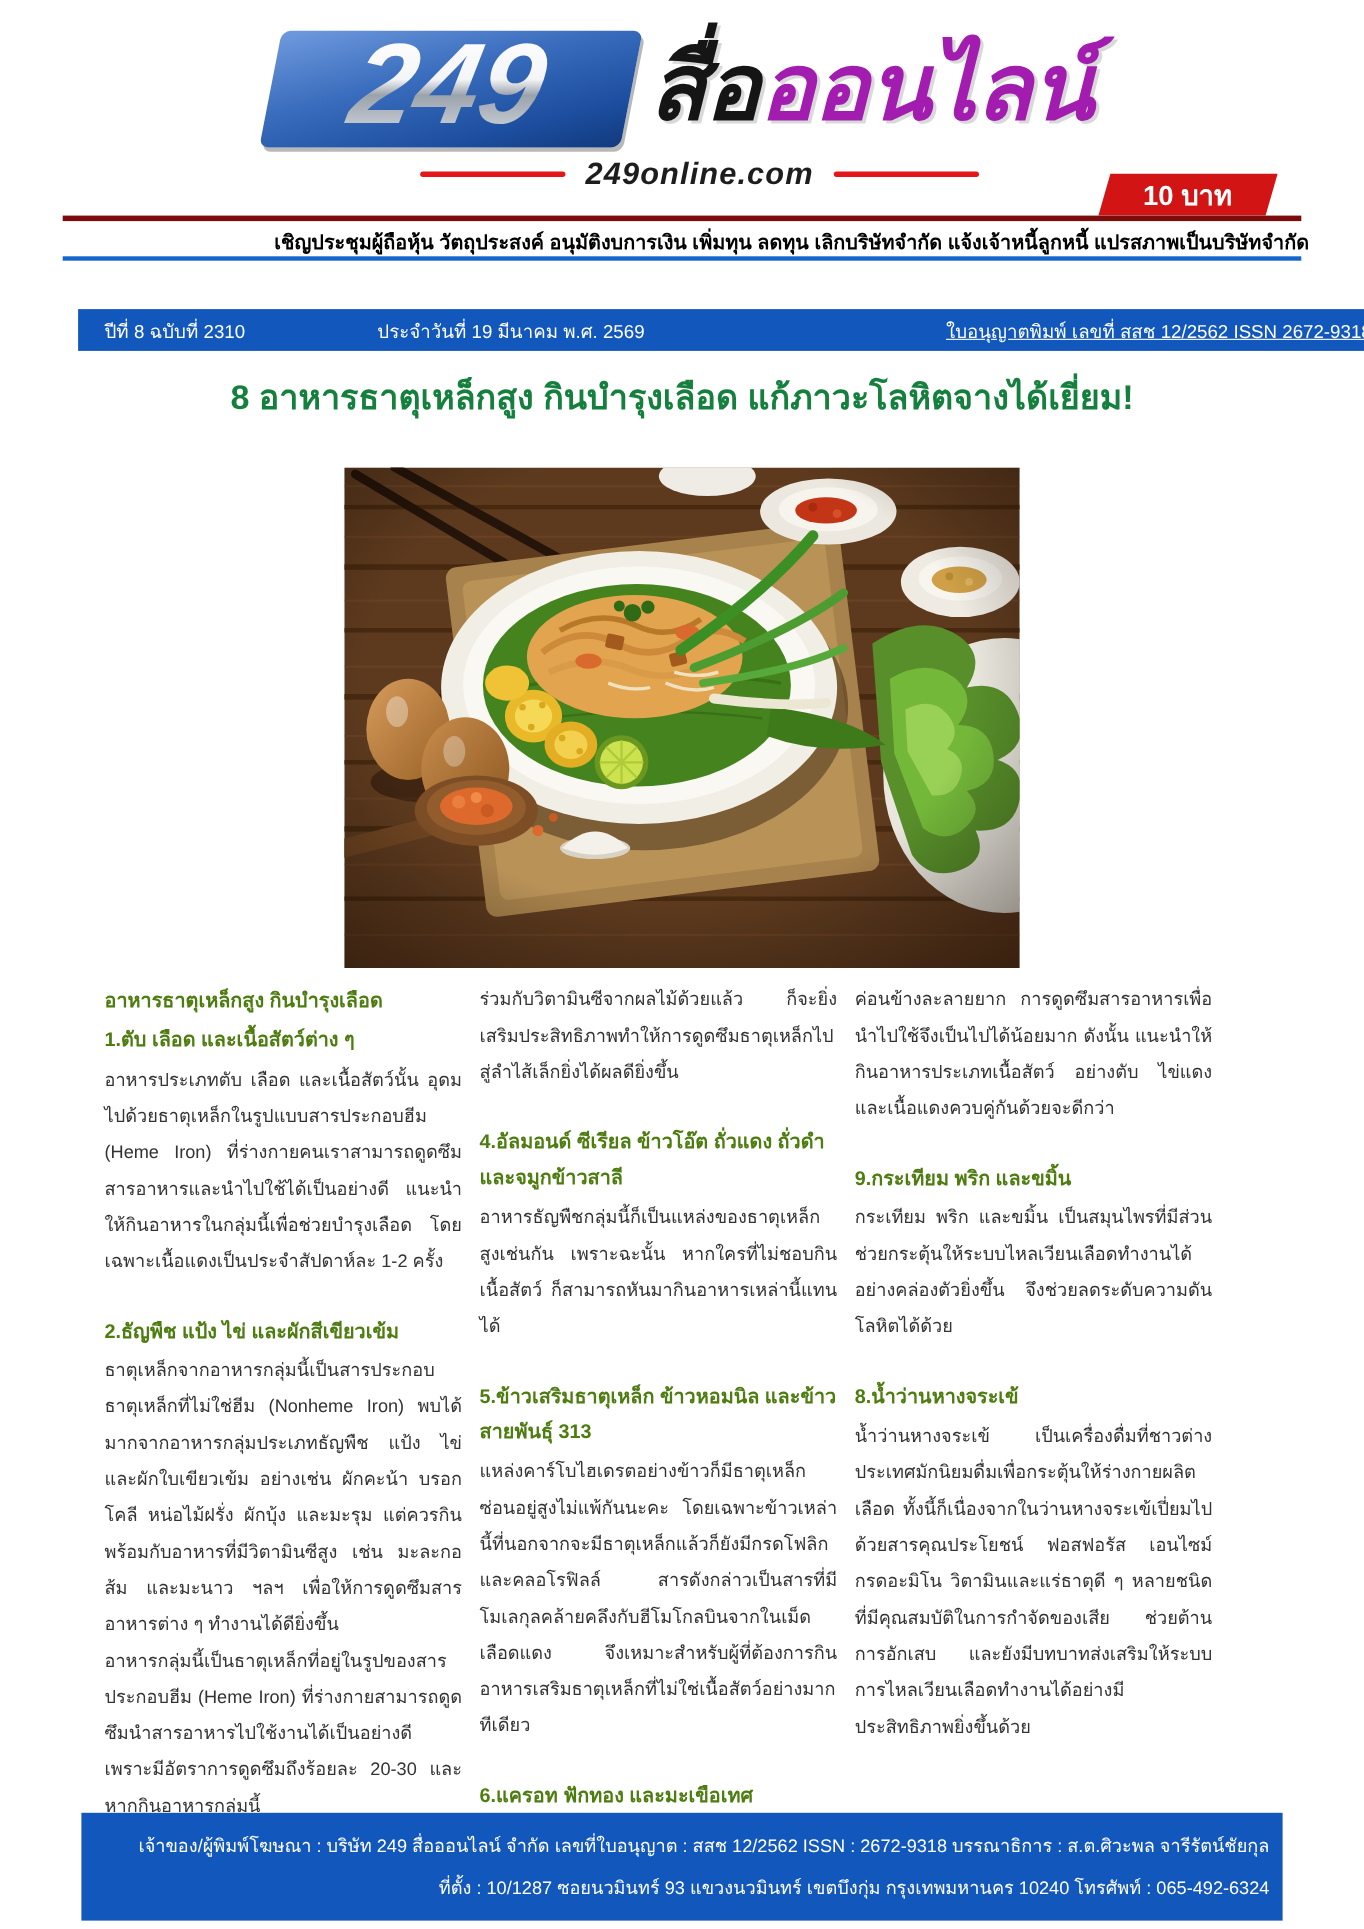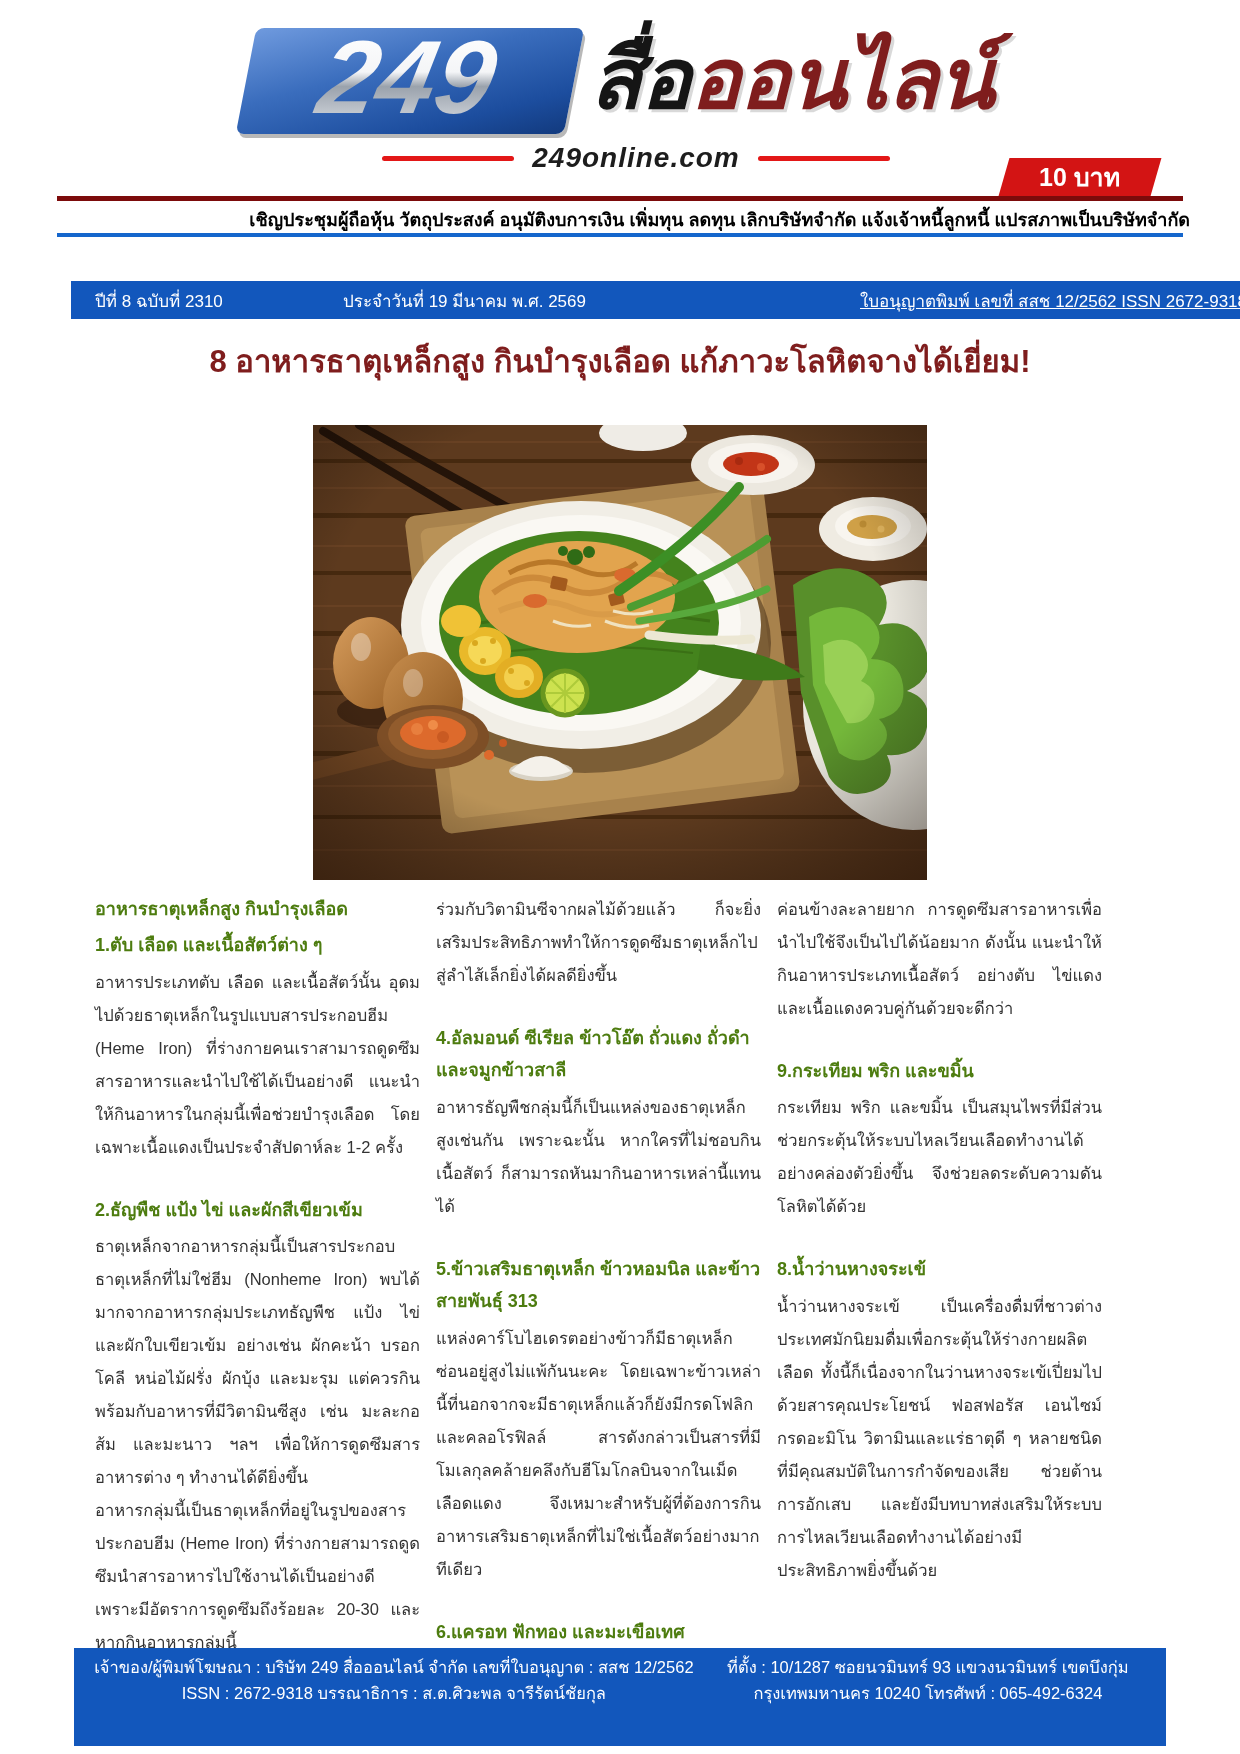--- a/index.html
+++ b/index.html
@@ -26,7 +26,7 @@
   .logo-thai { font-size:84px; font-weight:bold; font-style:italic; line-height:1.15; letter-spacing:-1px;
     text-shadow:3px 3px 0 rgba(0,0,0,.15); padding-bottom:4px; white-space:nowrap; }
   .logo-thai .black { color:#151515; }
-  .logo-thai .blue  { color:#7f1d1d; }
+  .logo-thai .blue  { color:#a21caf; }
   .domain-row { display:flex; align-items:center; justify-content:center; gap:18px; margin-top:4px;margin-left:32px; }
   .domain-line { width:132px; height:5px; background:#e31717; border-radius:3px; }
   .domain-text { font-size:28px; font-weight:bold; font-style:italic; color:#1d1d1d; letter-spacing:1px; }

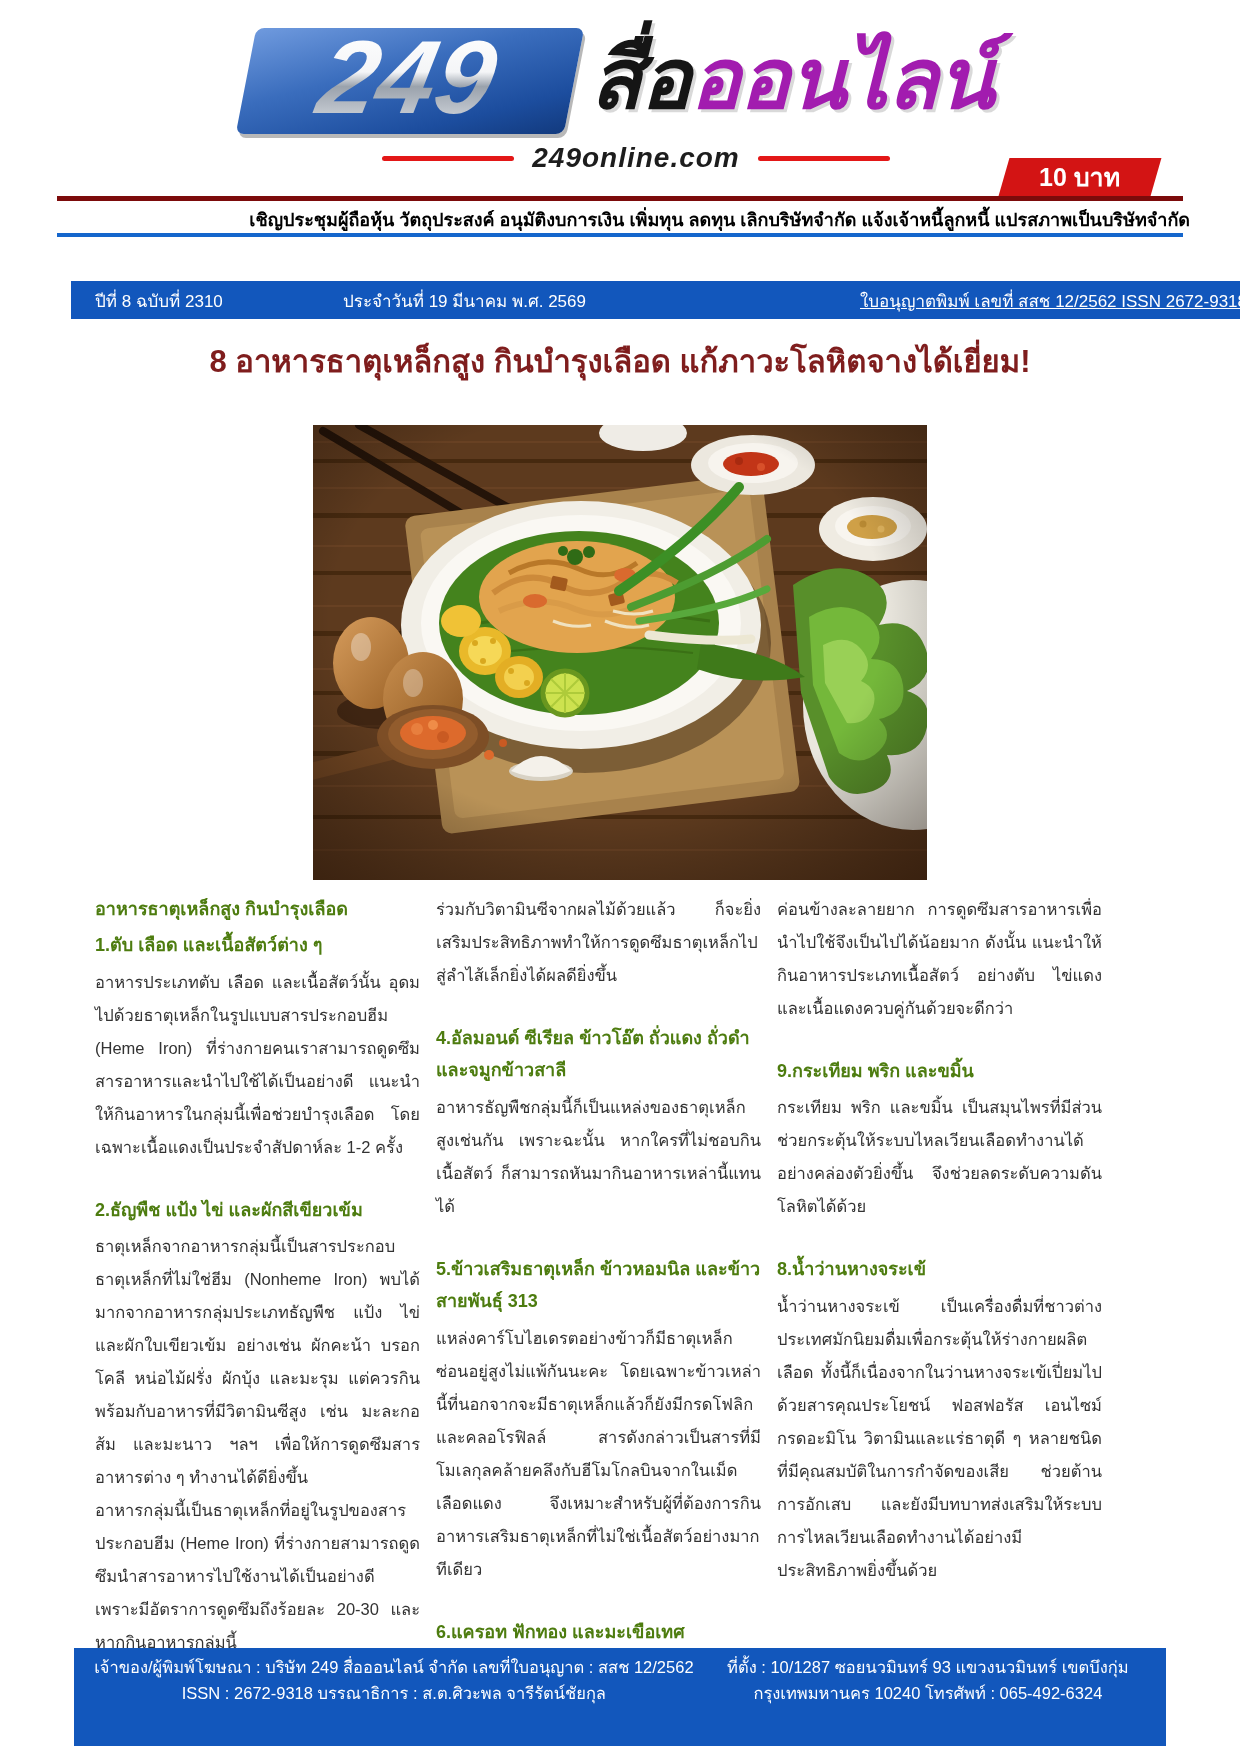--- a/index.html
+++ b/index.html
@@ -53,7 +53,7 @@
   .info-license { text-align:center; white-space:nowrap;text-decoration:underline; }
   
   .article-title { position:absolute; top:336px; left:0; width:100%; text-align:center;
-    font-size:31px; font-weight:bold; color:#7f1d1d; }
+    font-size:31px; font-weight:bold; color:#15803d; }
   
   .photo { position:absolute; top:425px; left:313px; width:614px; height:455px; }
   .photo svg { display:block; }

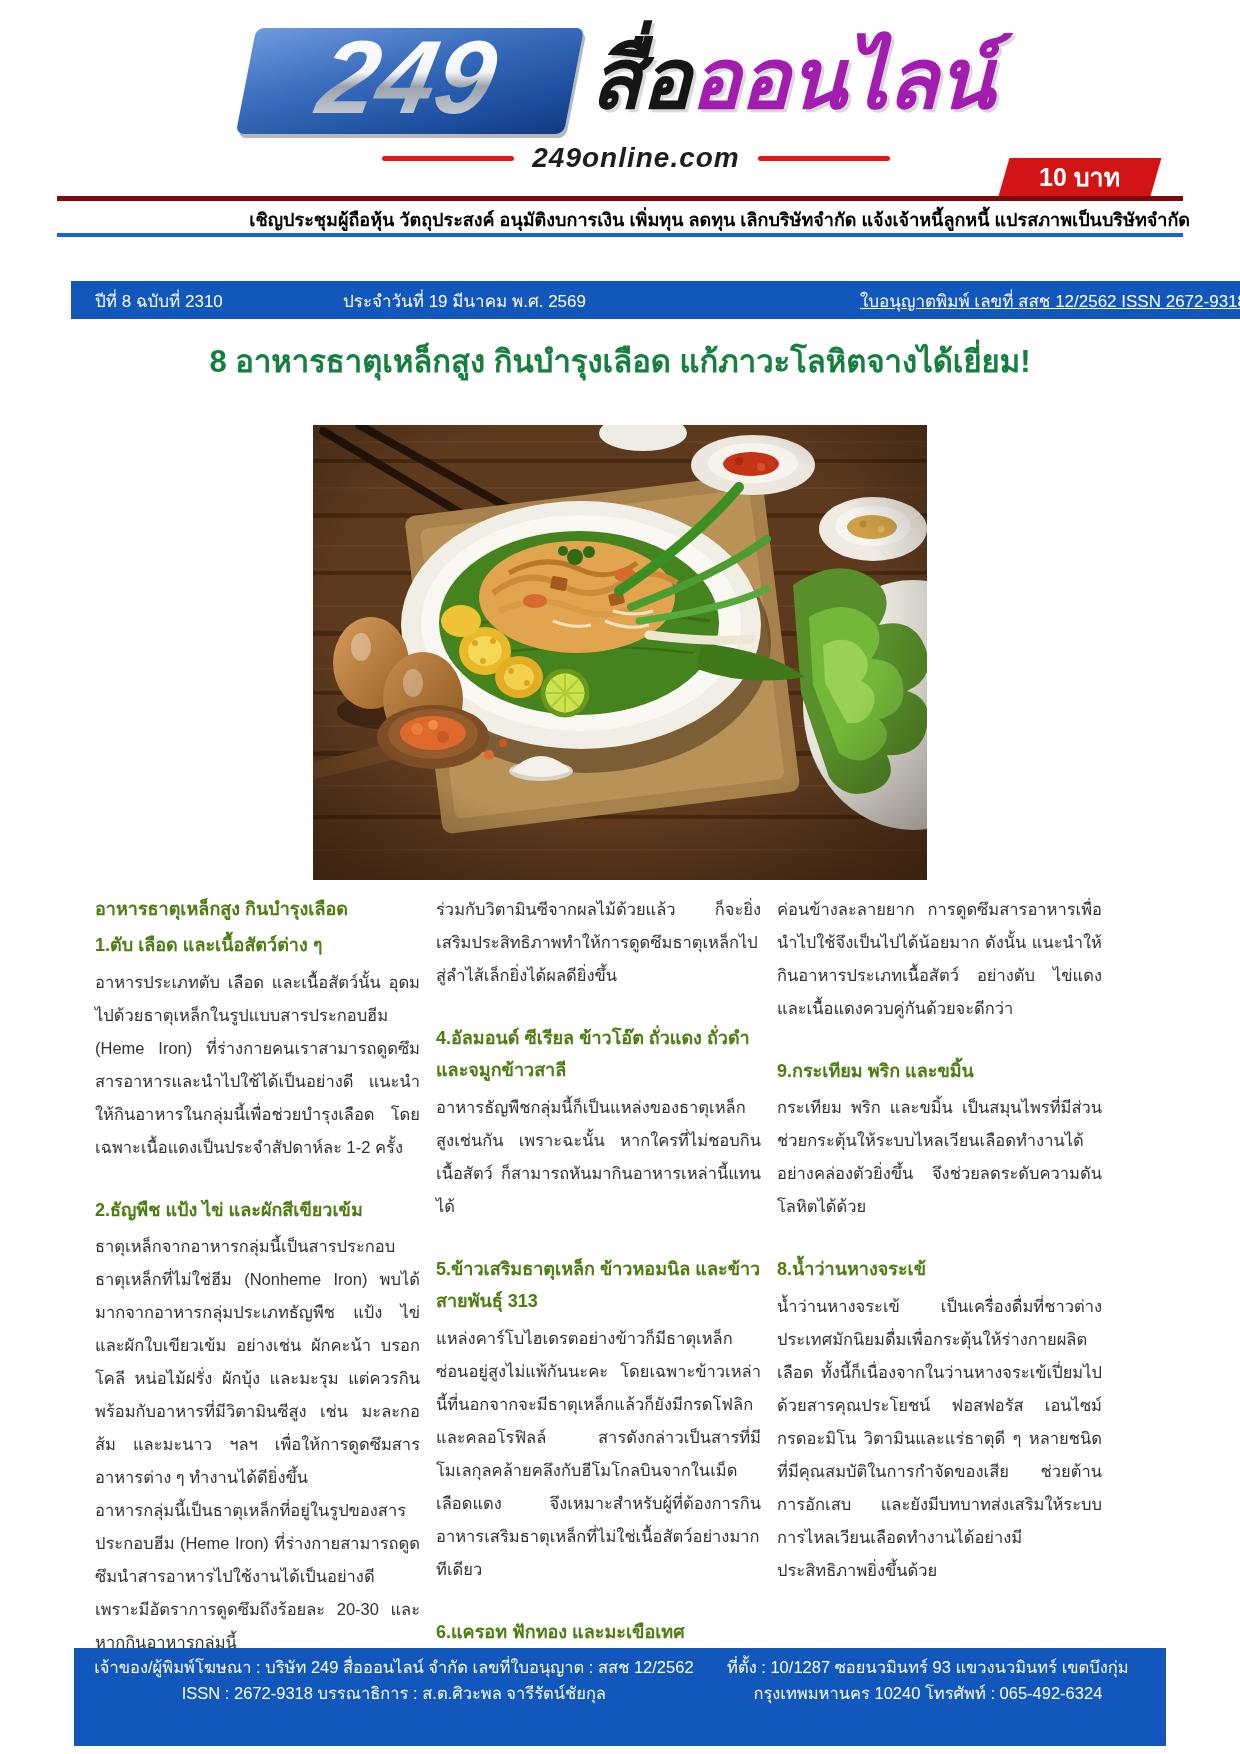--- a/index.html
+++ b/index.html
@@ -68,7 +68,7 @@
   .footer {
     position:absolute; top:1648px; left:74px; width:1092px; height:98px;
     background:#1257bc; color:#ffffff; text-align:center;
-    display:flex; justify-content:space-evenly; align-items:flex-start;
+    display:flex; flex-direction:column; justify-content:space-evenly; align-items:flex-end;
     font-size:16.5px; padding:6px 12px;
   }
 </style>

